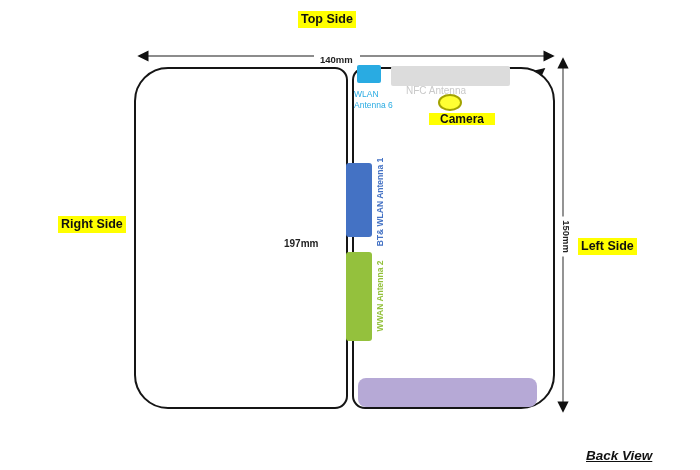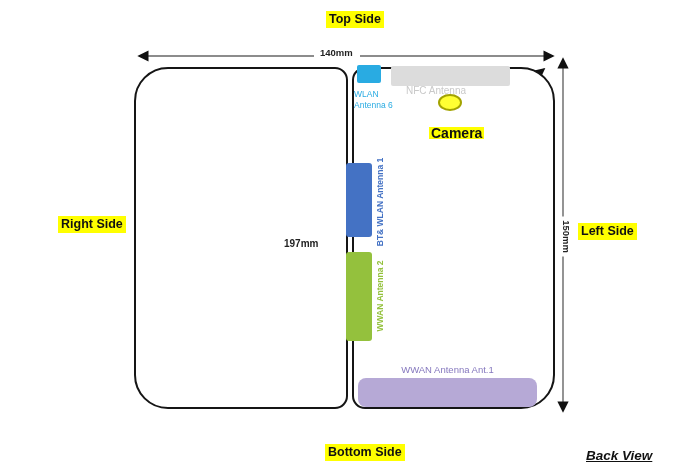--- a/index.html
+++ b/index.html
@@ -109,7 +109,7 @@
   <div class="abs dim dim-height">150mm</div>
   <div class="abs dim dim-diag">197mm</div>
 
-  <div class="abs hl" style="left:326px;top:11px;">Top Side</div>
+  <div class="abs hl" style="left:298px;top:11px;">Top Side</div>
   <div class="abs hl" style="left:58px;top:216px;">Right Side</div>
   <div class="abs hl" style="left:578px;top:223px;">Left Side</div>
   <div class="abs hl" style="left:325px;top:444px;">Bottom Side</div>

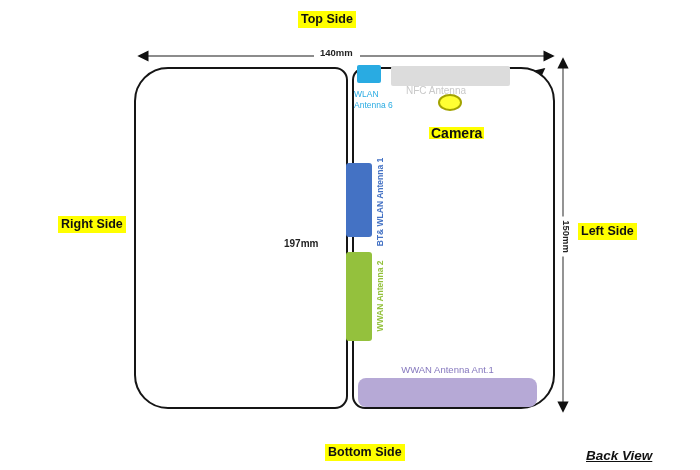--- a/index.html
+++ b/index.html
@@ -54,7 +54,7 @@
   .lbl-btwlan{left:320px;top:196px;color:#4472C4;}
   .lbl-wwan2{left:320px;top:290px;color:#94C13D;}
   .dim-diag{left:282px;top:238px;font-size:10px;font-weight:bold;background:transparent;}
-  .dim-width{left:318px;top:47px;}
+  .dim-width{left:318px;top:54px;}
   .dim-height{left:546px;top:231px;transform:rotate(90deg);transform-origin:center;width:36px;text-align:center;}
   svg{position:absolute;left:0;top:0;}
 </style>

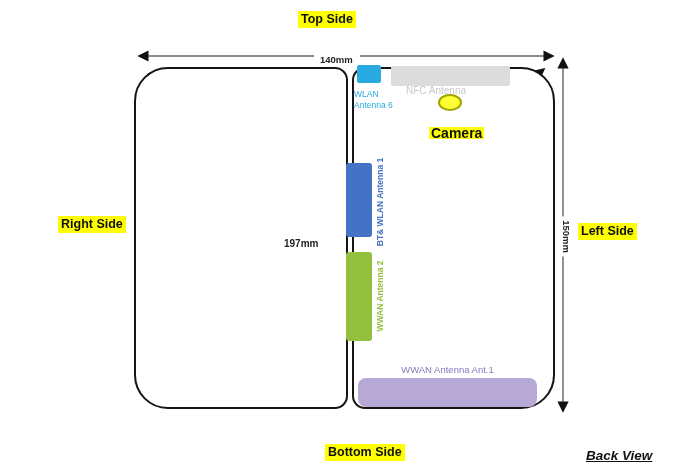--- a/index.html
+++ b/index.html
@@ -13,7 +13,7 @@
     background:#ffff00;color:#111;font-weight:bold;font-size:12.5px;
     padding:1px 3px;line-height:15px;white-space:nowrap;
   }
-  .hl-small{font-size:14px;line-height:12px;padding:0 2px;margin-top:14px;}
+  .hl-small{font-size:12px;line-height:12px;padding:0 11px;}
   
   .backview{
     font-size:13.5px;font-weight:bold;font-style:italic;text-decoration:underline;

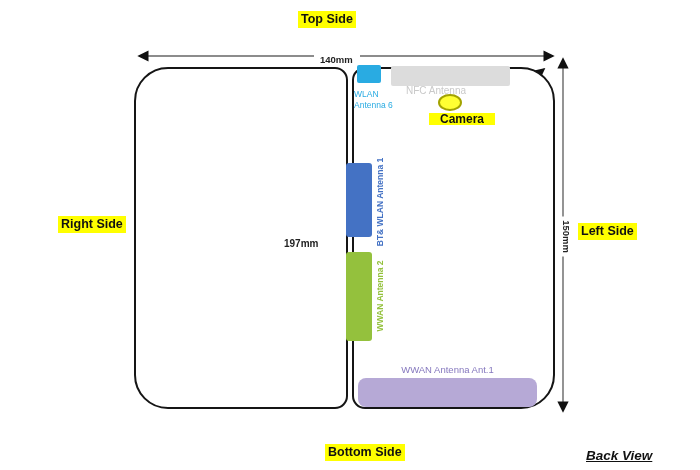--- a/index.html
+++ b/index.html
@@ -111,7 +111,7 @@
 
   <div class="abs hl" style="left:298px;top:11px;">Top Side</div>
   <div class="abs hl" style="left:58px;top:216px;">Right Side</div>
-  <div class="abs hl" style="left:578px;top:223px;">Left Side</div>
+  <div class="abs hl" style="left:578px;top:238px;">Left Side</div>
   <div class="abs hl" style="left:325px;top:444px;">Bottom Side</div>
 
   <div class="abs backview" style="left:586px;top:441px;margin-top:7px;">Back View</div>

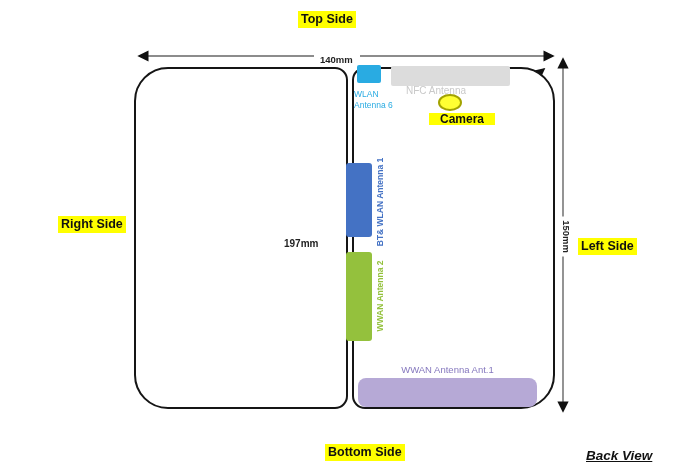--- a/index.html
+++ b/index.html
@@ -102,7 +102,6 @@
   <div class="abs lbl lbl-nfc">NFC Antenna</div>
   <div class="abs vtext lbl-btwlan">BT&amp; WLAN Antenna 1</div>
   <div class="abs vtext lbl-wwan2">WWAN Antenna 2</div>
-  <div class="abs lbl lbl-wwan1">WWAN Antenna Ant.1</div>
   <div class="abs hl hl-small" style="left:429px;top:113px;">Camera</div>
 
   <div class="abs dim dim-width">140mm</div>

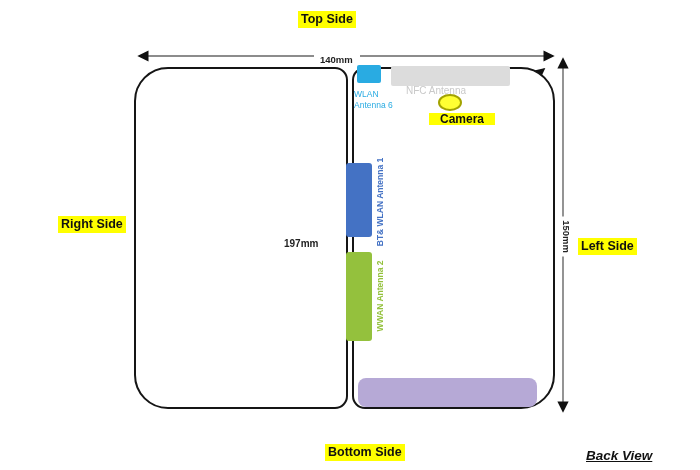--- a/index.html
+++ b/index.html
@@ -111,7 +111,6 @@
   <div class="abs hl" style="left:298px;top:11px;">Top Side</div>
   <div class="abs hl" style="left:58px;top:216px;">Right Side</div>
   <div class="abs hl" style="left:578px;top:238px;">Left Side</div>
-  <div class="abs hl" style="left:325px;top:444px;">Bottom Side</div>
 
   <div class="abs backview" style="left:586px;top:441px;margin-top:7px;">Back View</div>
 

